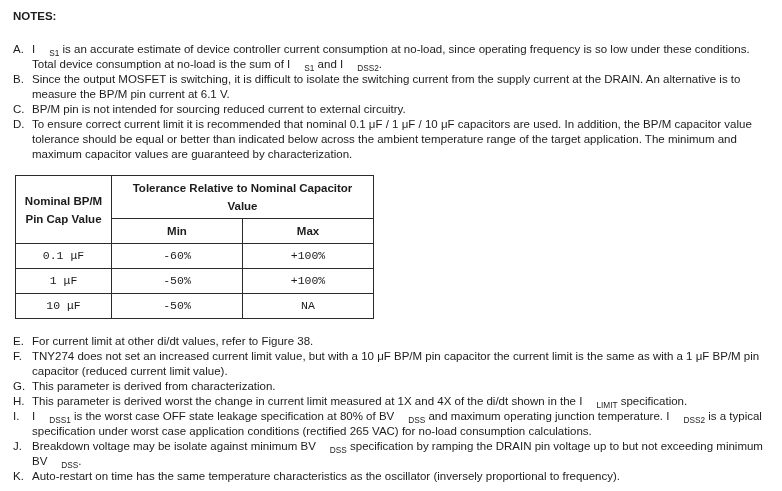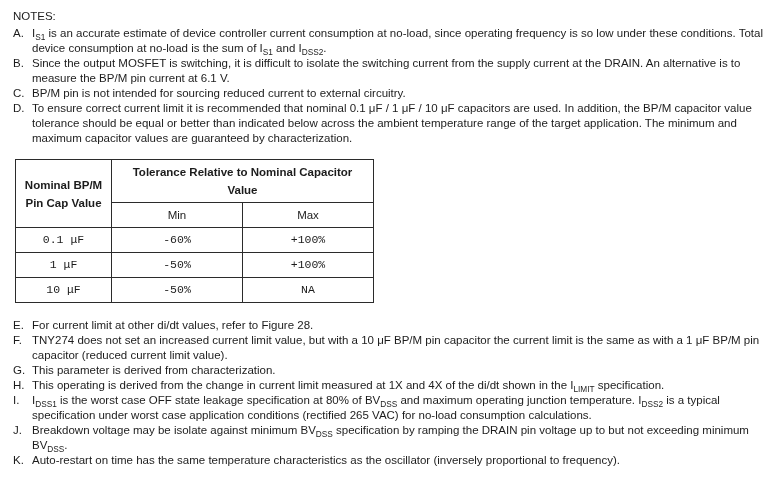--- a/index.html
+++ b/index.html
@@ -19,7 +19,8 @@
     overflow: hidden;
   }
   .notes-title {
-    margin-bottom: 2px;
+    margin-bottom: 18px;
+    font-weight: bold;
   }
   .note {
     display: flex;

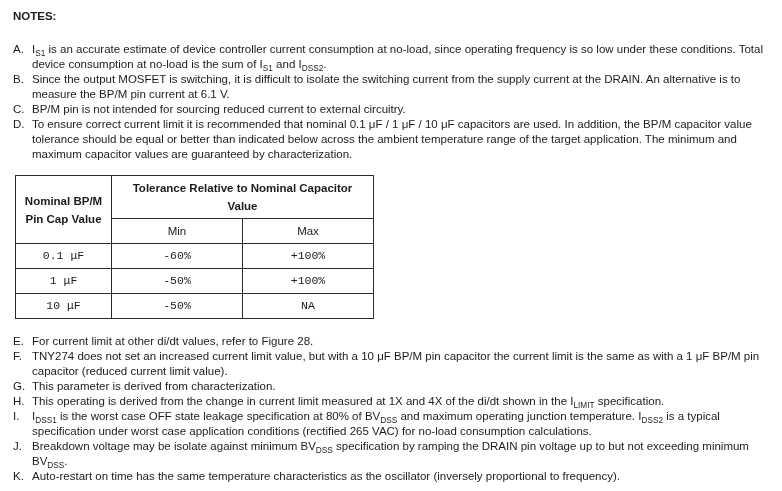--- a/index.html
+++ b/index.html
@@ -39,6 +39,7 @@
     vertical-align: baseline;
     position: relative;
     top: 0.35em;
+    margin-left: 14px;
   }
   .cap-table {
     border-collapse: collapse;

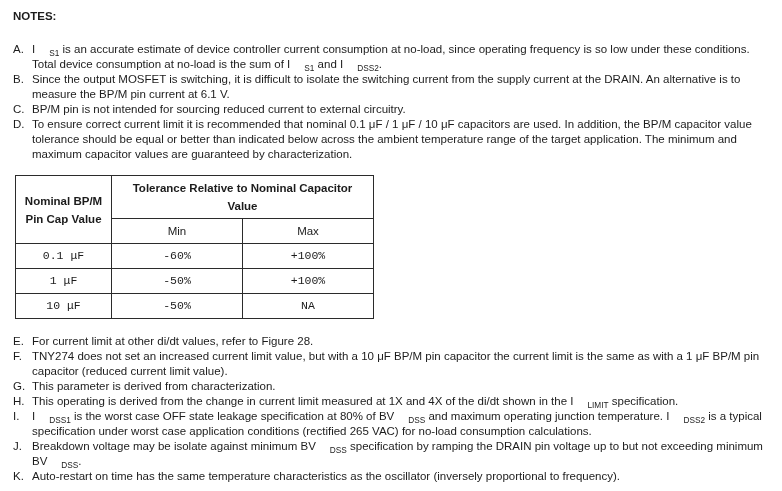--- a/index.html
+++ b/index.html
@@ -58,7 +58,7 @@
     font-weight: bold;
   }
   .cap-table th.subhead {
-    font-weight: normal;
+    font-weight: bold;
     height: 17px;
   }
   .cap-table .col-cap { width: 96px; }

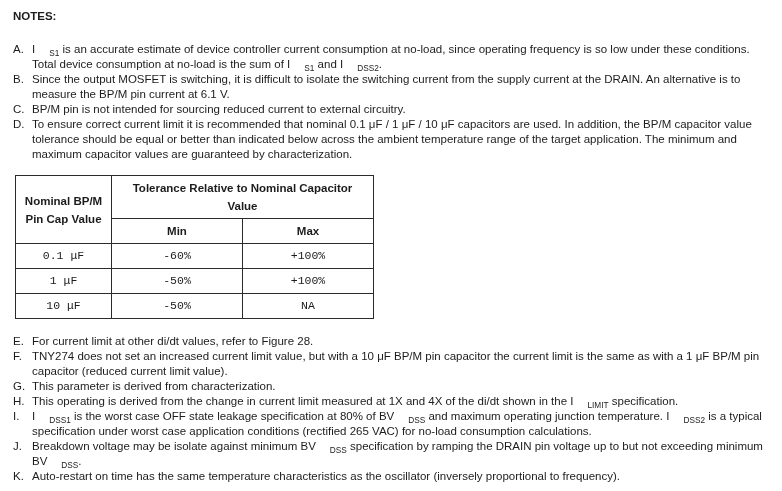--- a/index.html
+++ b/index.html
@@ -128,7 +128,7 @@
 <div id="notes-bottom">
     <div class="note">
       <span class="note-letter">E.</span>
-      <span class="note-body"><span>For current limit at other di/dt values, refer to Figure 28.</span></span>
+      <span class="note-body"><span>For current limit at other di/dt values, refer to Figure 38.</span></span>
     </div>
     <div class="note">
       <span class="note-letter">F.</span>

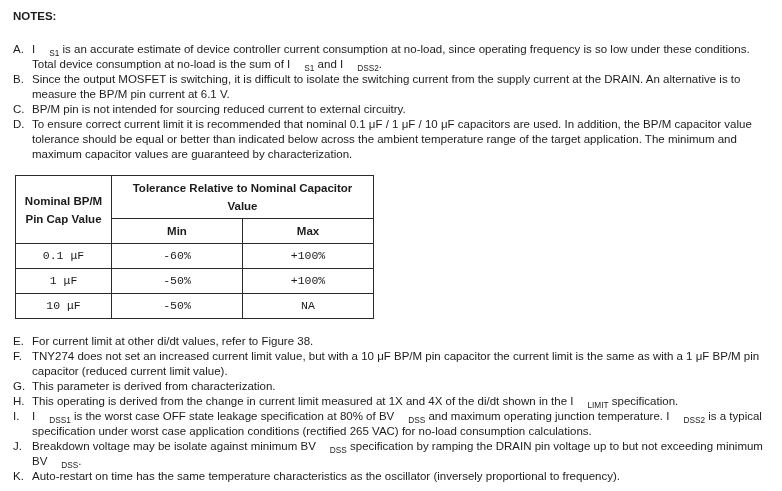--- a/index.html
+++ b/index.html
@@ -140,7 +140,7 @@
     </div>
     <div class="note">
       <span class="note-letter">H.</span>
-      <span class="note-body"><span>This operating is derived from the change in current limit measured at 1X and 4X of the di/dt shown in the I</span><sub>LIMIT</sub><span> specification.</span></span>
+      <span class="note-body"><span>This parameter is derived worst the change in current limit measured at 1X and 4X of the di/dt shown in the I</span><sub>LIMIT</sub><span> specification.</span></span>
     </div>
     <div class="note">
       <span class="note-letter">I.</span>

